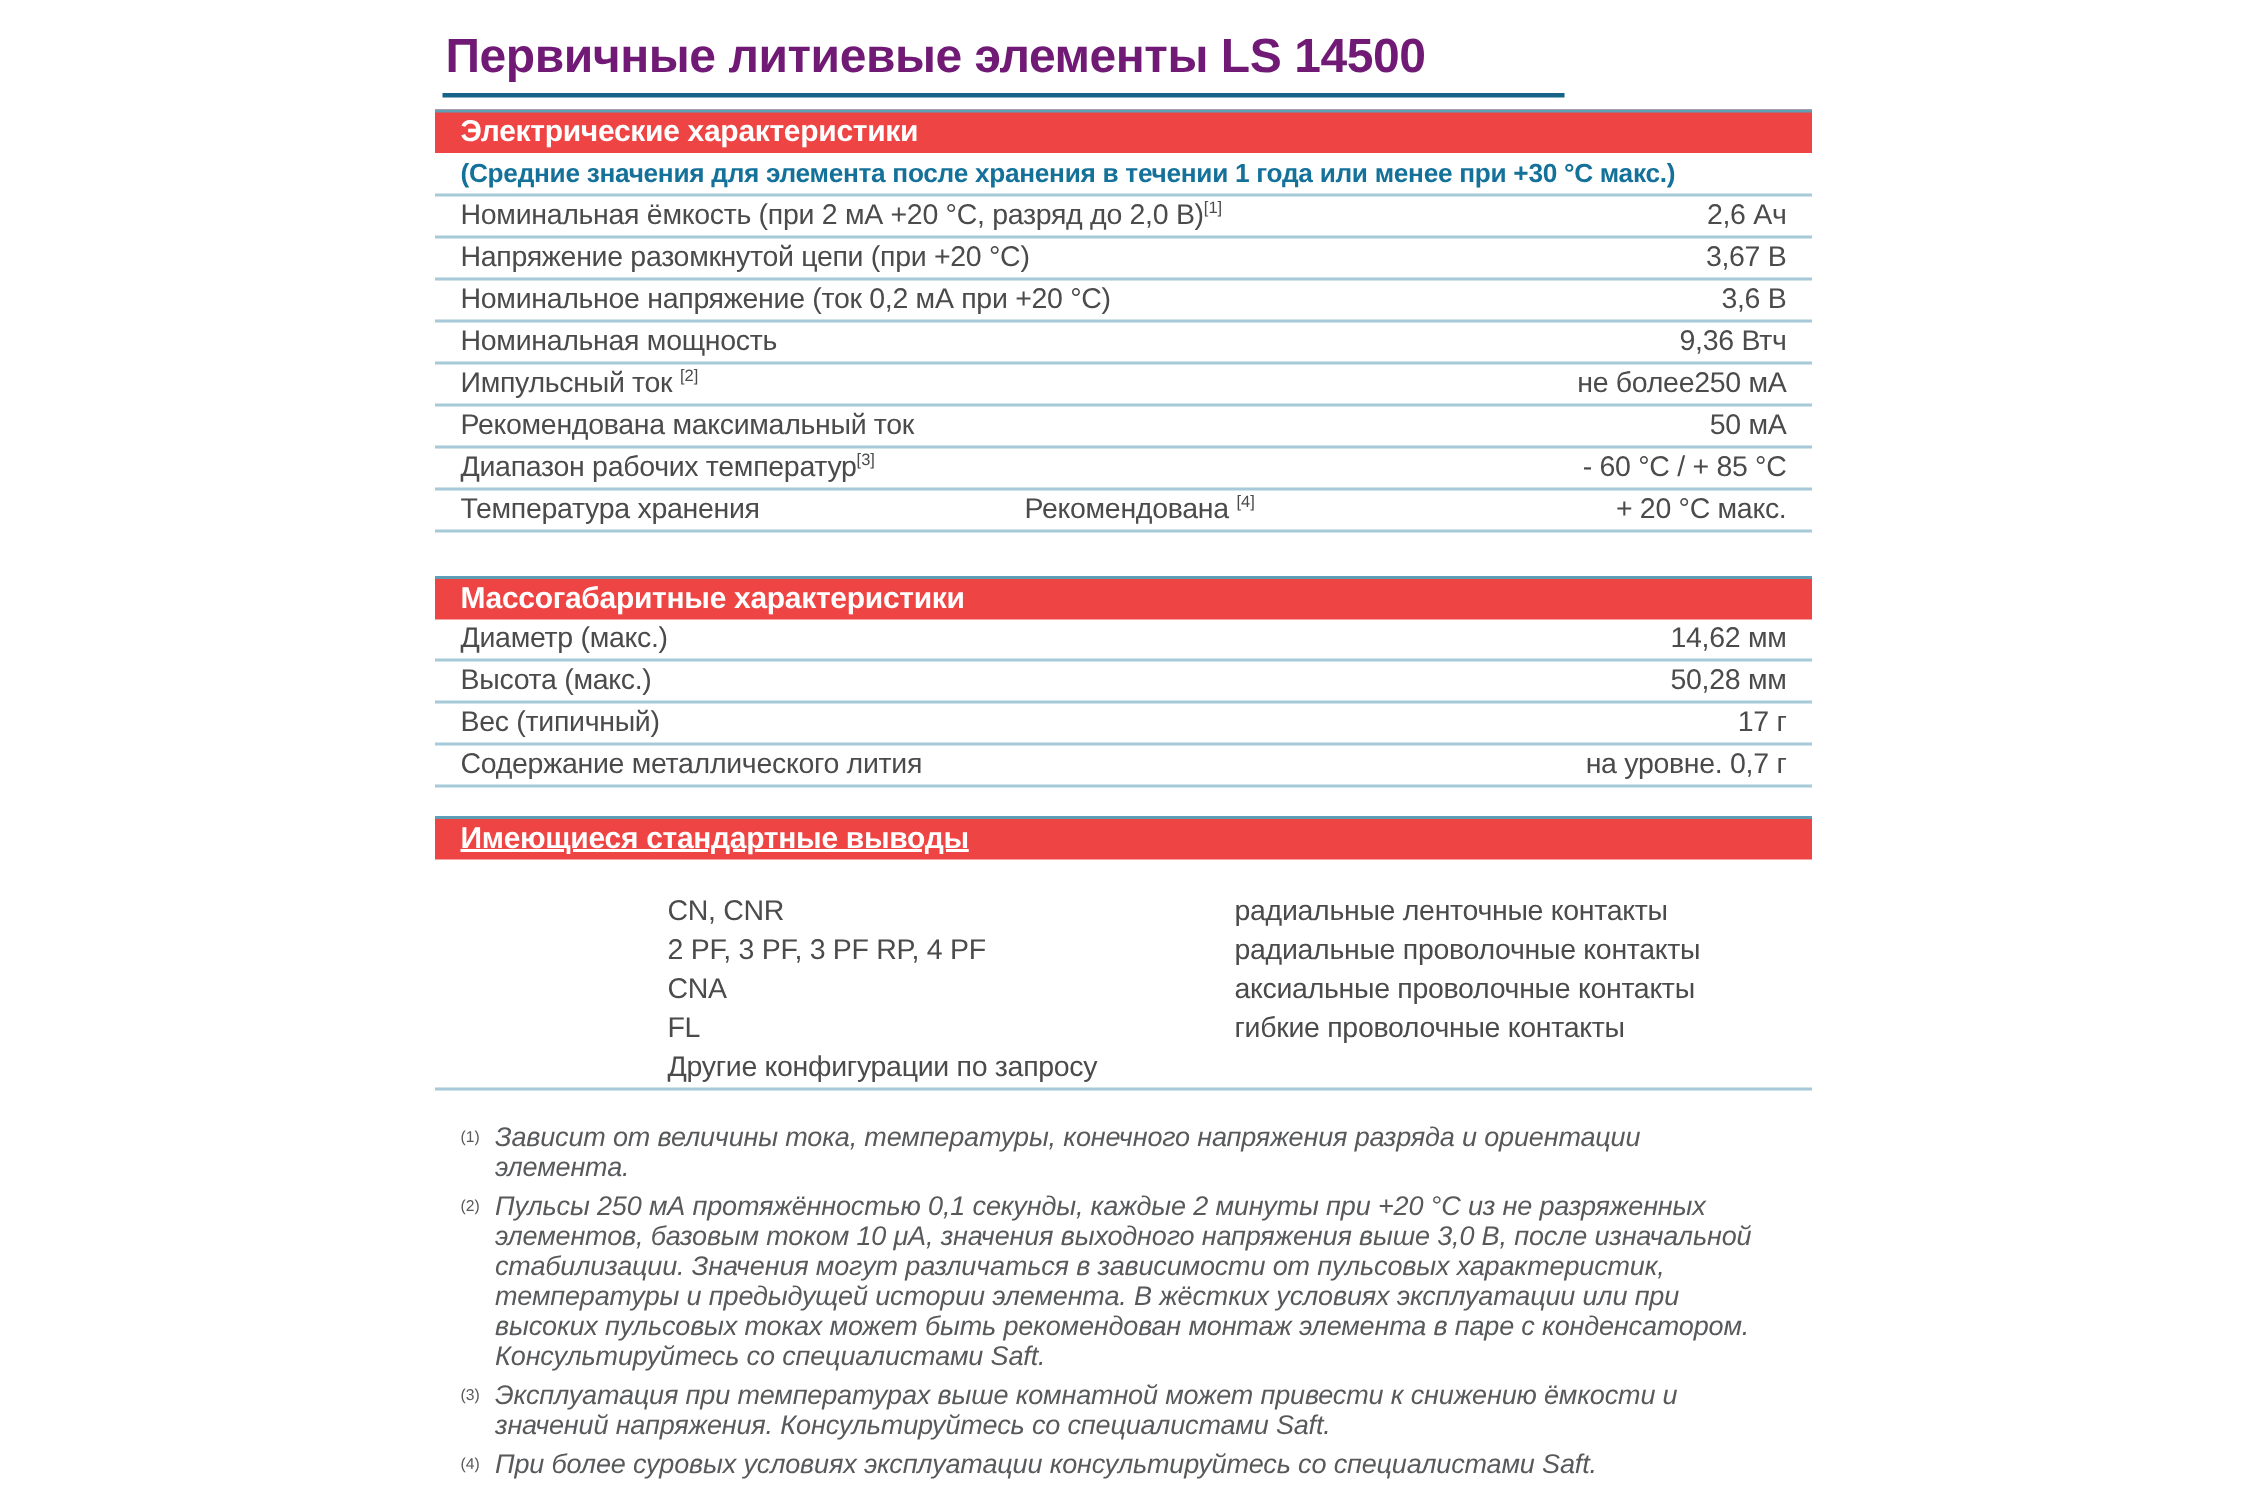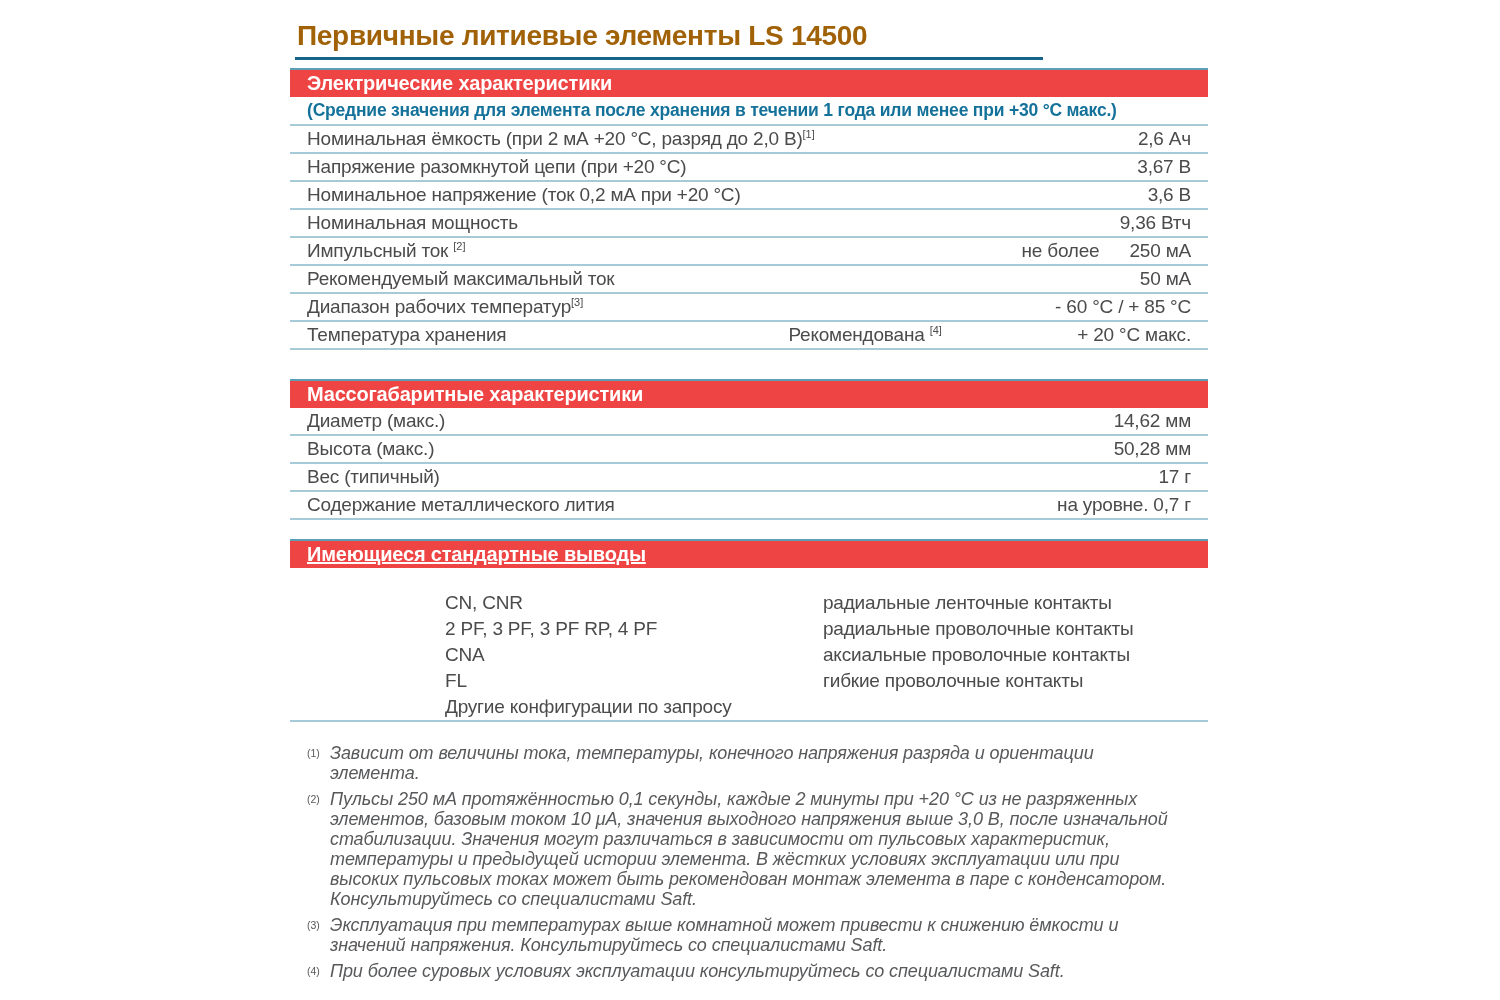--- a/index.html
+++ b/index.html
@@ -18,9 +18,9 @@
   }
   
   .doc-title {
-    font-size: 28px;
+    font-size: 32px;
     font-weight: bold;
-    color: #a16207;
+    color: #701a75;
     letter-spacing: -0.3px;
     line-height: 1.12;
     width: 748px;

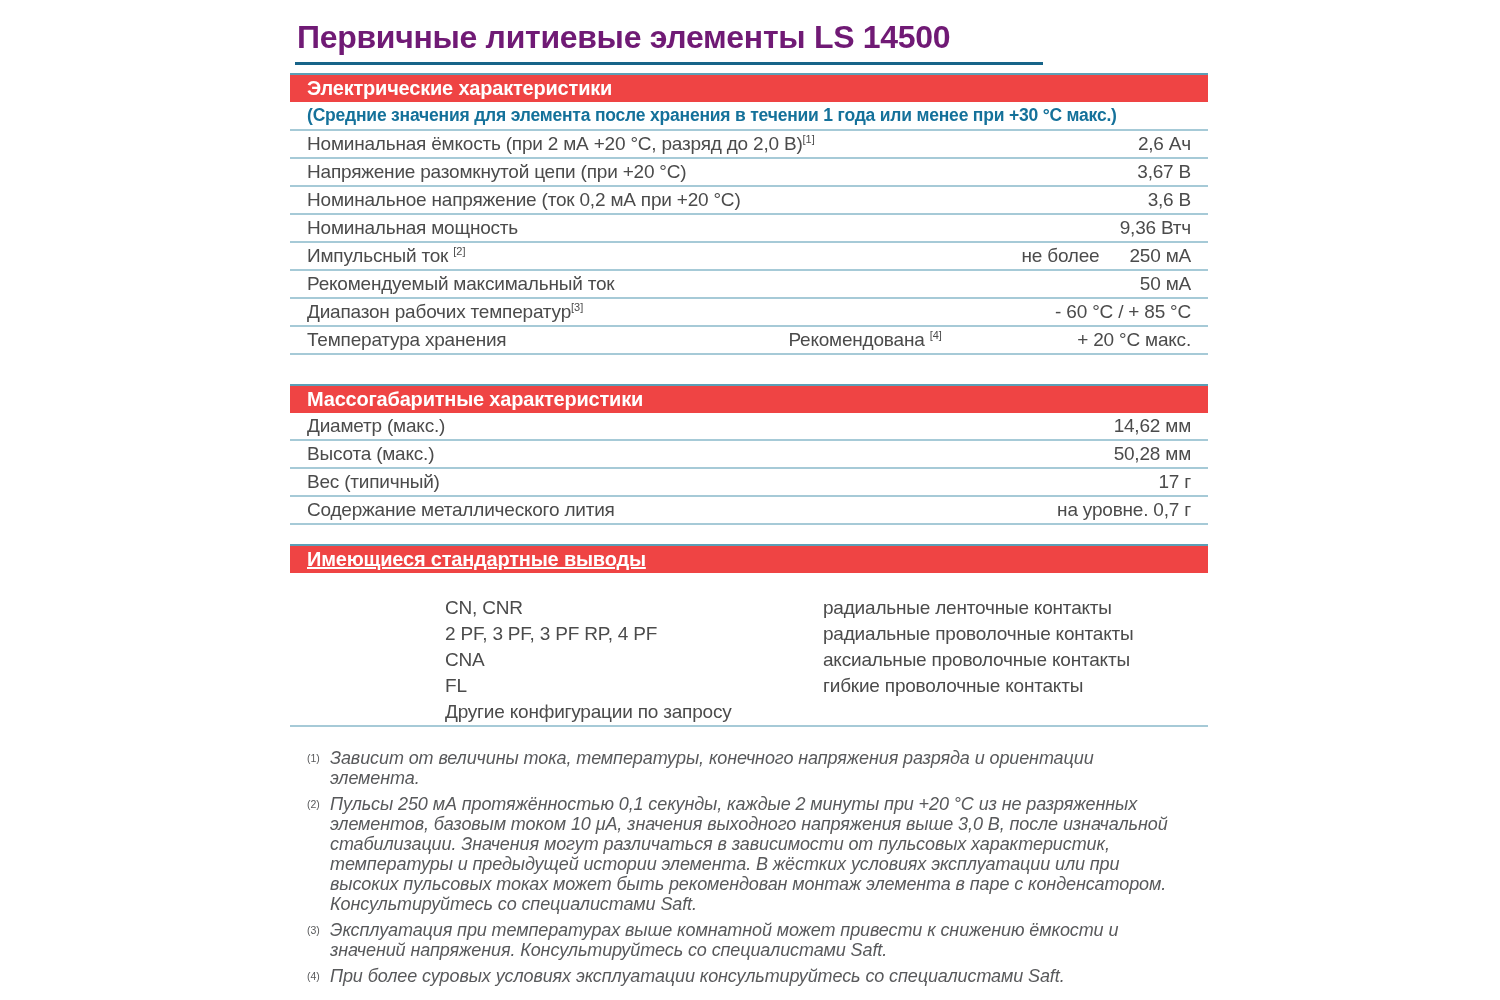--- a/index.html
+++ b/index.html
@@ -75,7 +75,7 @@
   .spec-row.with-qualifier { grid-template-columns: 1fr auto auto; }
   .spec-row.fixed-cols { grid-template-columns: 376px 1fr auto; }
   .row-label { text-align: left; }
-  .row-qualifier { text-align: center; margin-right: 30px; }
+  .row-qualifier { text-align: left; }
   .row-value { text-align: right; }
   sup {
     font-size: 11px;

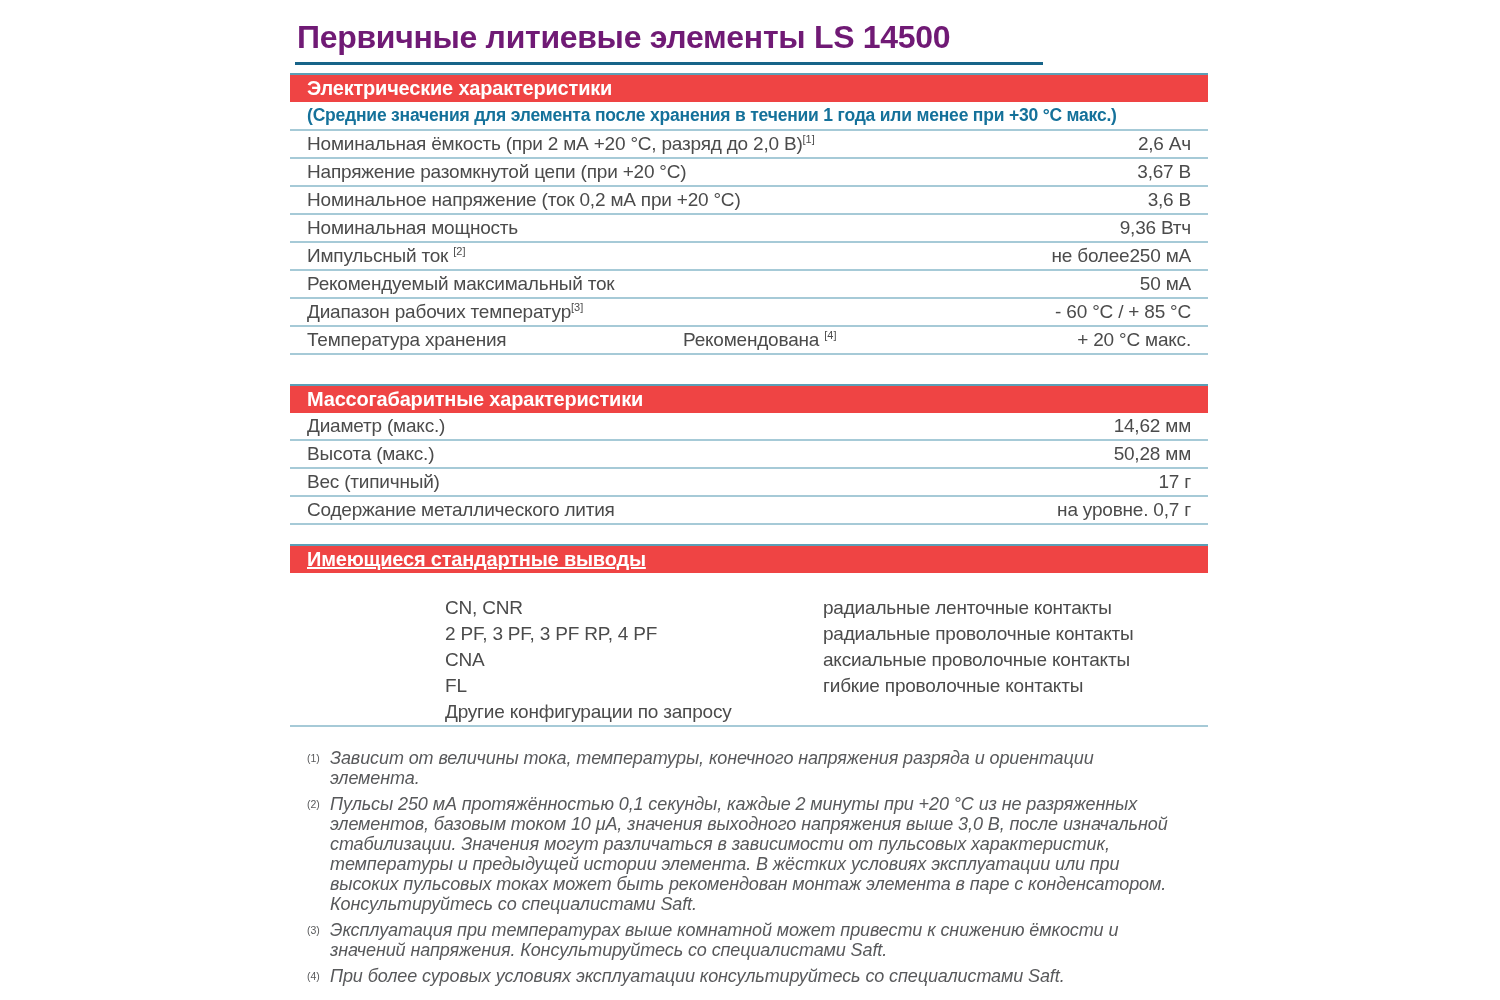--- a/index.html
+++ b/index.html
@@ -154,7 +154,7 @@
       <span class="row-value">250 мА</span>
     </div>
     <div class="spec-row">
-      <span class="row-label">Рекомендуемый максимальный ток</span>
+      <span class="row-label">Рекомендована максимальный ток</span>
       <span class="row-value">50 мА</span>
     </div>
   </div>

